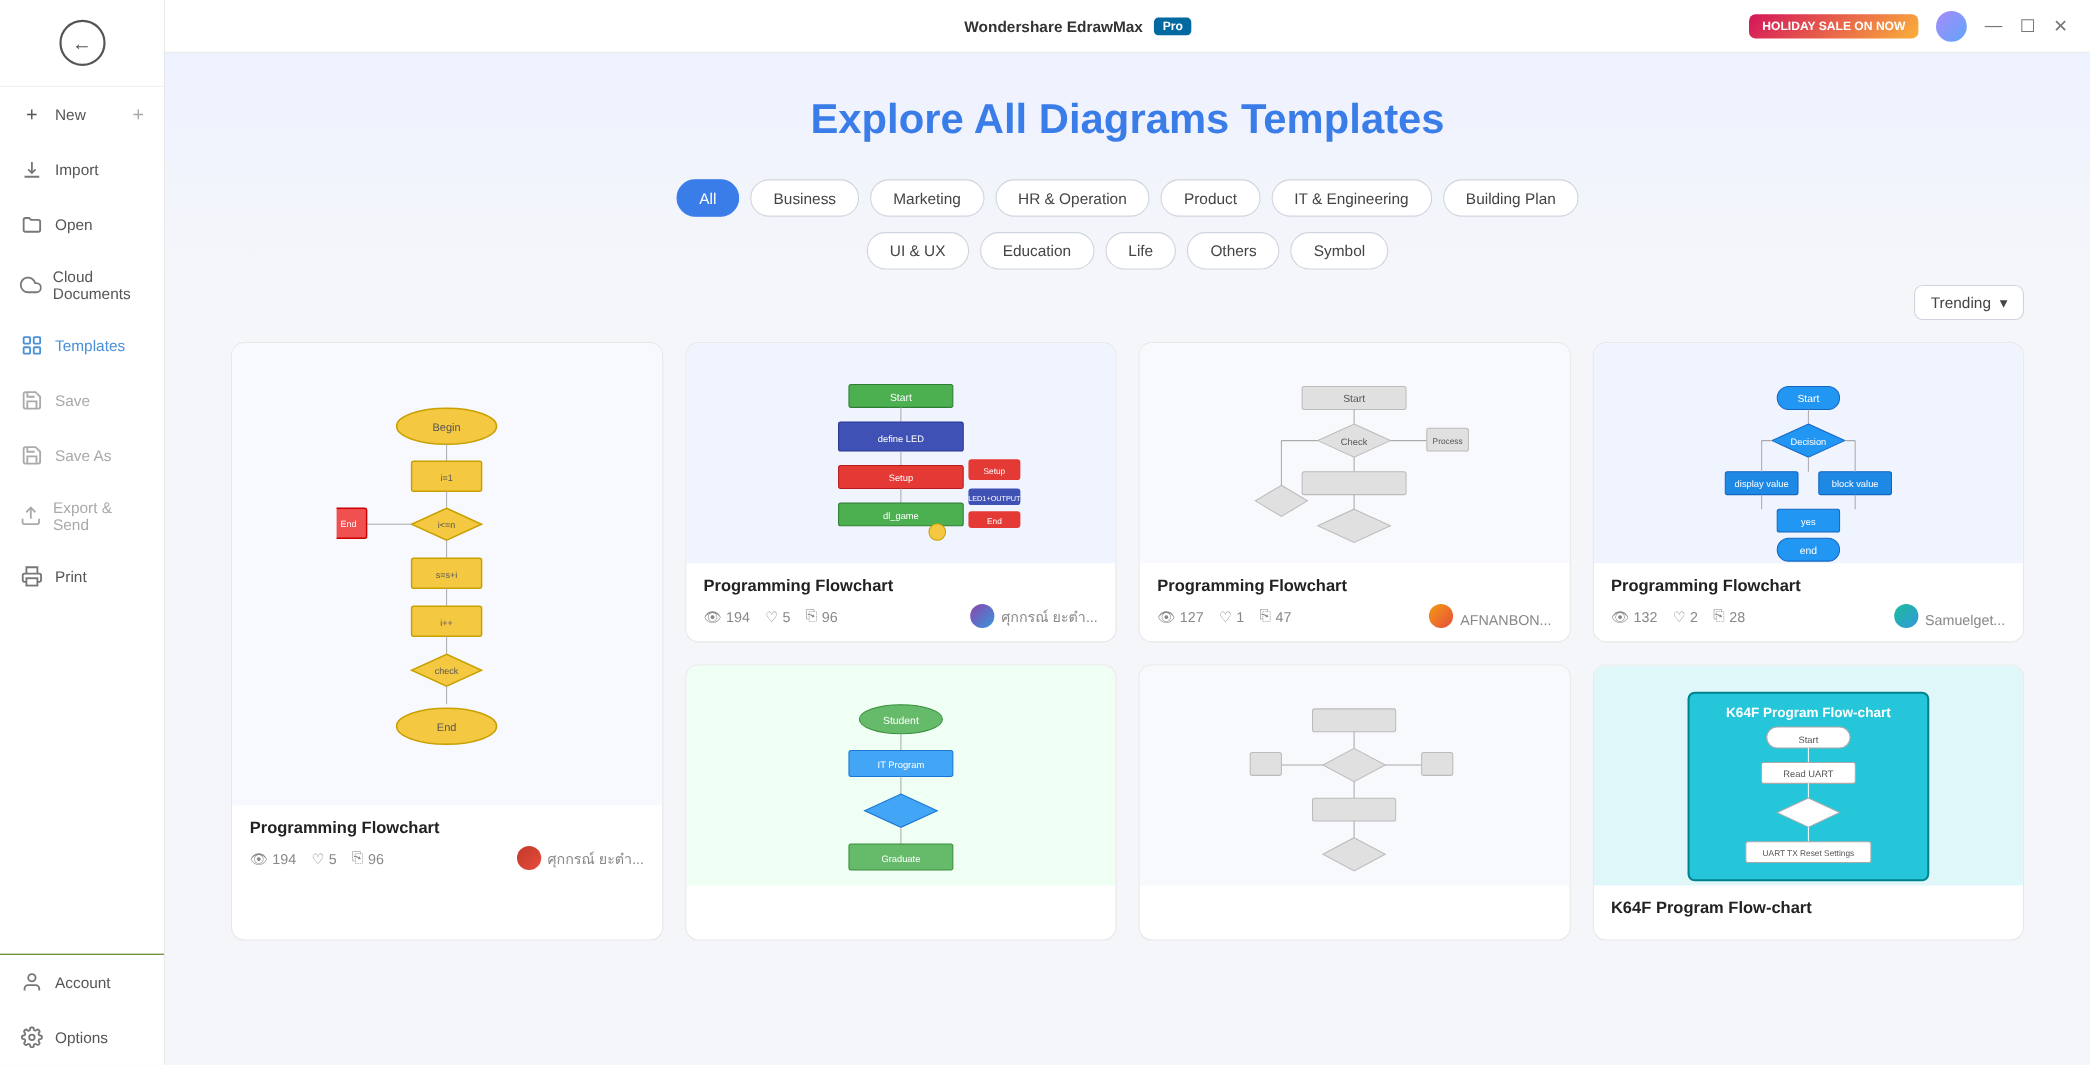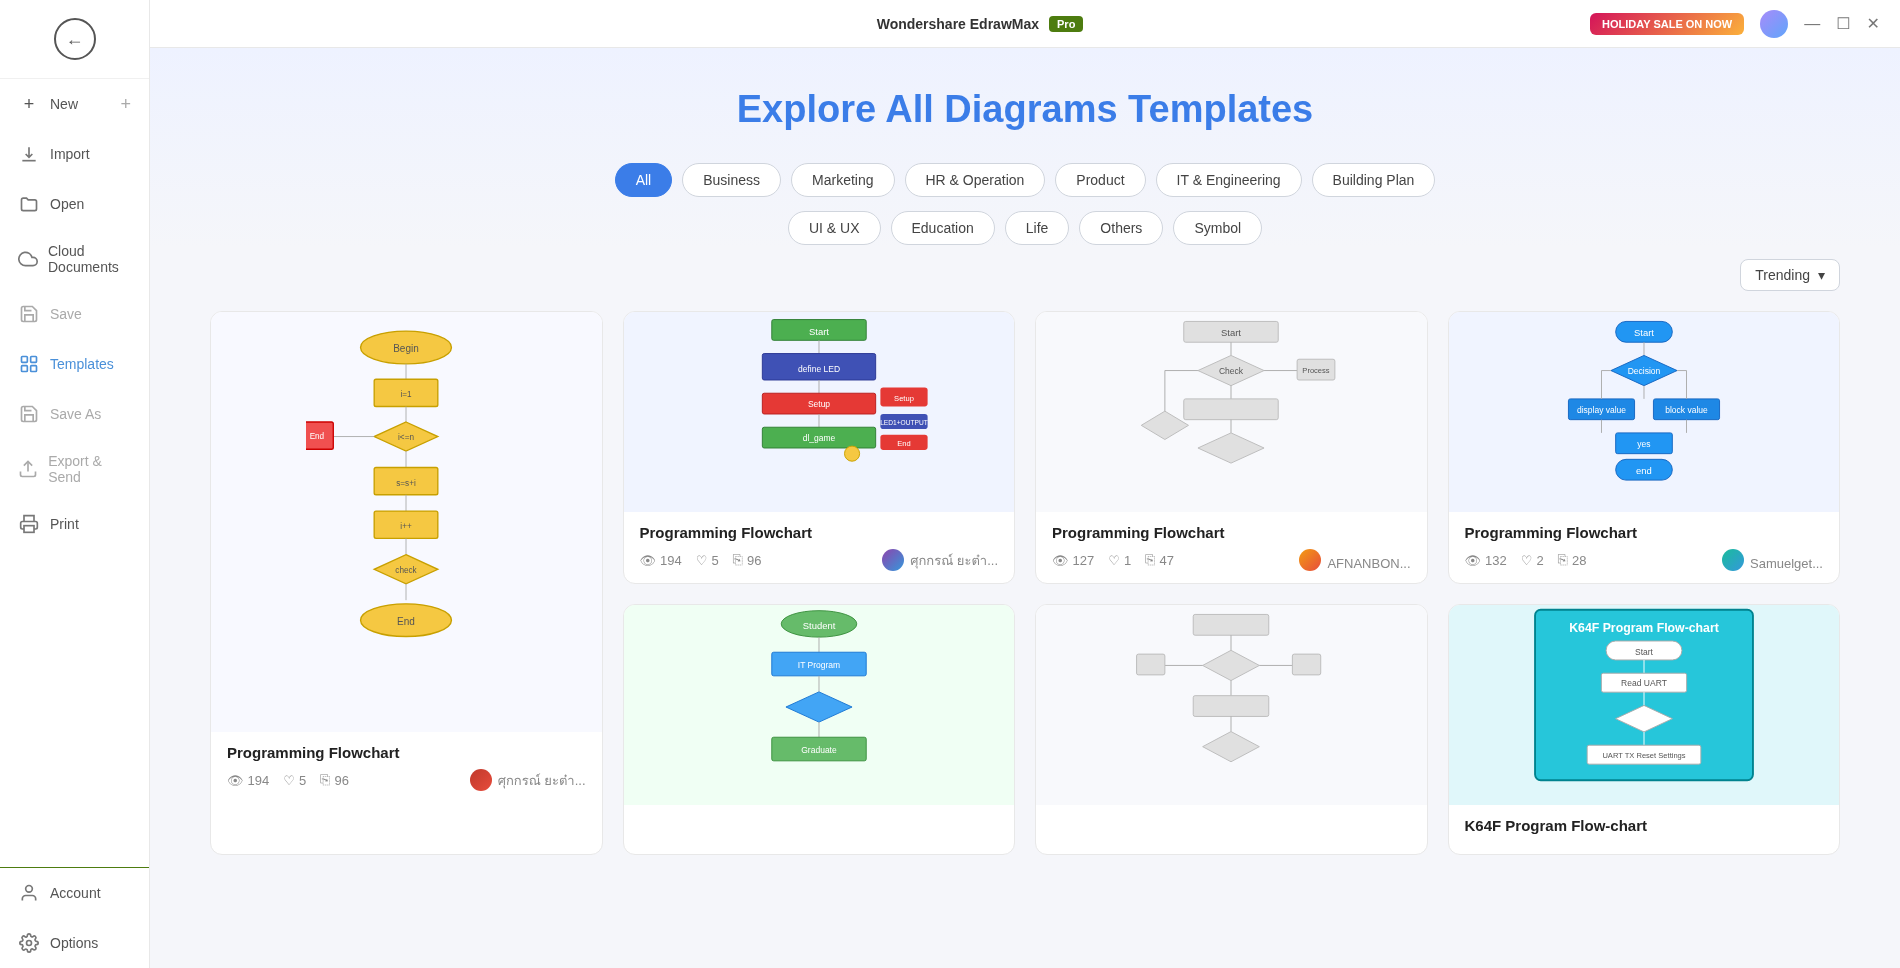--- a/index.html
+++ b/index.html
@@ -99,7 +99,7 @@
     }
 
     .pro-badge {
-      background: #4d7c0f;
+      background: #0369a1;
       color: #fff;
       font-size: 11px;
       font-weight: 700;

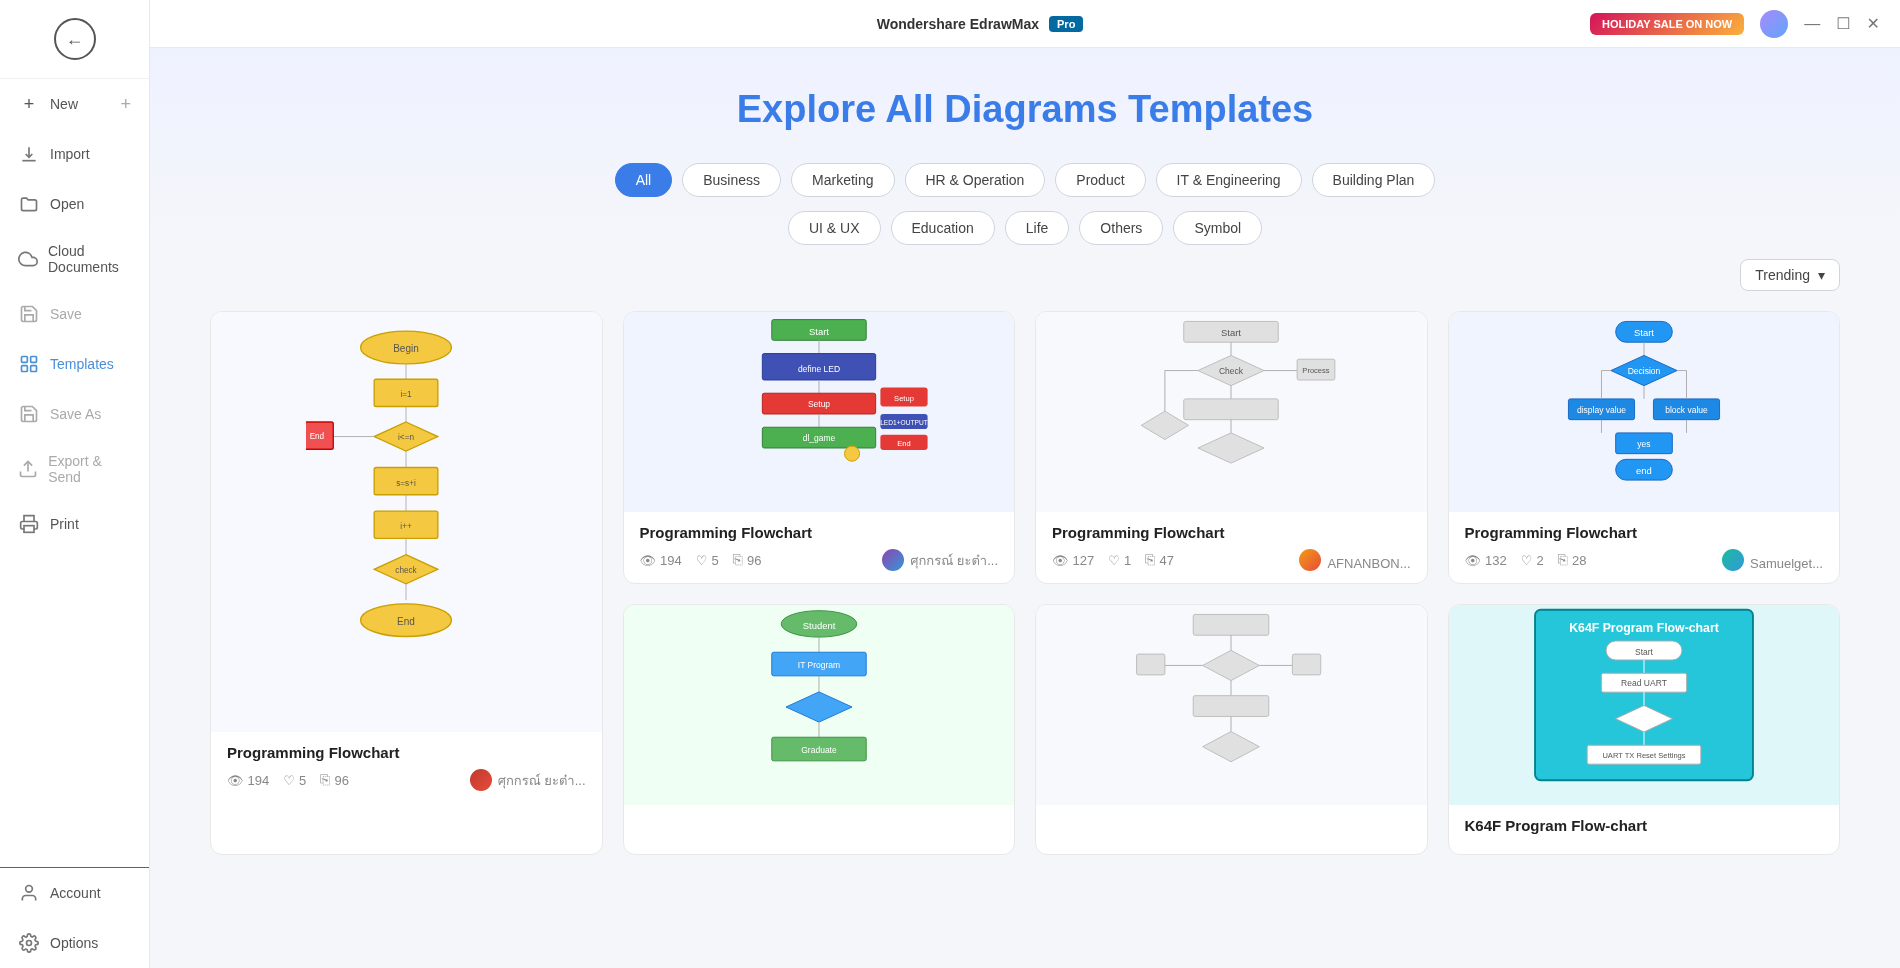--- a/index.html
+++ b/index.html
@@ -319,17 +319,6 @@
     <span>Cloud Documents</span>
   </div>
 
-  <div class="sidebar-item">
-    <span class="icon">
-      <svg width="20" height="20" viewBox="0 0 24 24" fill="none" stroke="#aaa" stroke-width="2">
-          <path d="M19 21H5a2 2 0 01-2-2V5a2 2 0 012-2h11l5 5v11a2 2 0 01-2 2z"></path>
-          <polyline points="17 21 17 13 7 13 7 21"></polyline>
-          <polyline points="7 3 7 8 15 8"></polyline>
-        </svg>
-    </span>
-    <span style="color:#aaa;">Save</span>
-  </div>
-
   <div class="sidebar-item active">
     <span class="icon">
       <svg width="20" height="20" viewBox="0 0 24 24" fill="none" stroke="#4a90d9" stroke-width="2">
@@ -340,6 +329,17 @@
         </svg>
     </span>
     <span style="color:#4a90d9;">Templates</span>
+  </div>
+
+  <div class="sidebar-item">
+    <span class="icon">
+      <svg width="20" height="20" viewBox="0 0 24 24" fill="none" stroke="#aaa" stroke-width="2">
+          <path d="M19 21H5a2 2 0 01-2-2V5a2 2 0 012-2h11l5 5v11a2 2 0 01-2 2z"></path>
+          <polyline points="17 21 17 13 7 13 7 21"></polyline>
+          <polyline points="7 3 7 8 15 8"></polyline>
+        </svg>
+    </span>
+    <span style="color:#aaa;">Save</span>
   </div>
 
   <div class="sidebar-item">

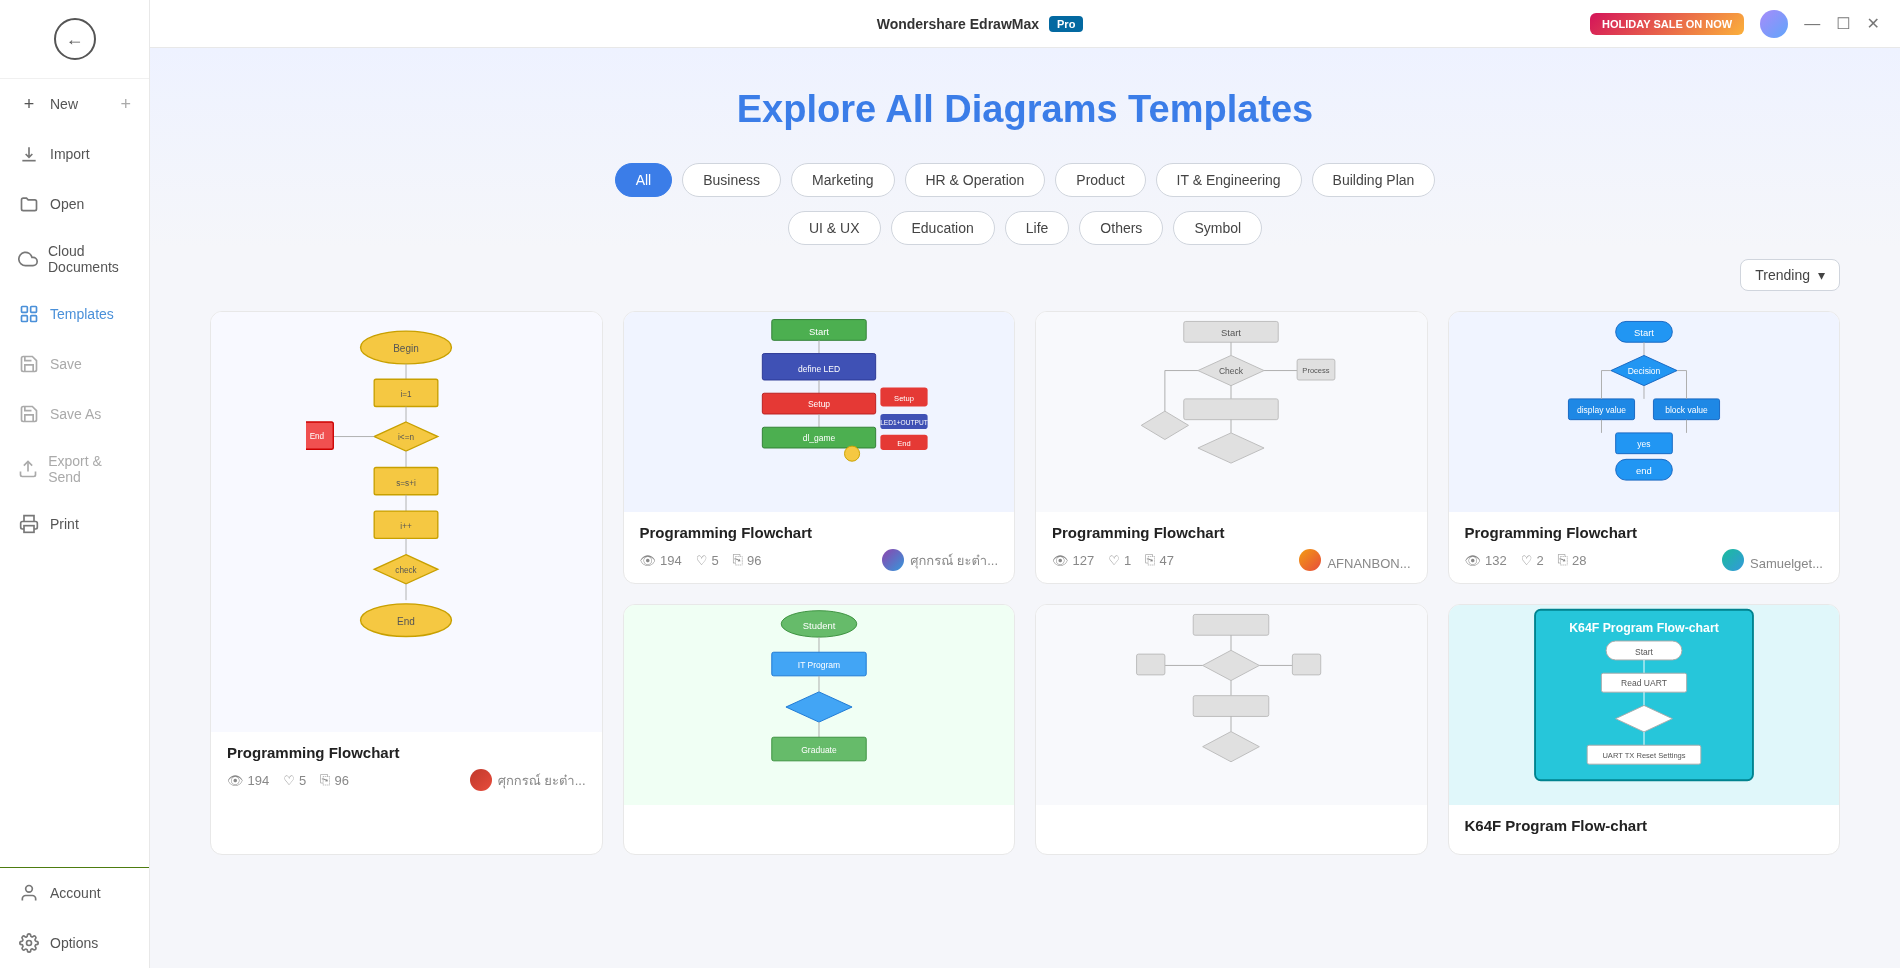--- a/index.html
+++ b/index.html
@@ -227,7 +227,7 @@
       height: 200px;
       background: #f9fafc;
       display: flex;
-      align-items: flex-start;
+      align-items: flex-end;
       justify-content: center;
       overflow: hidden;
       position: relative;

